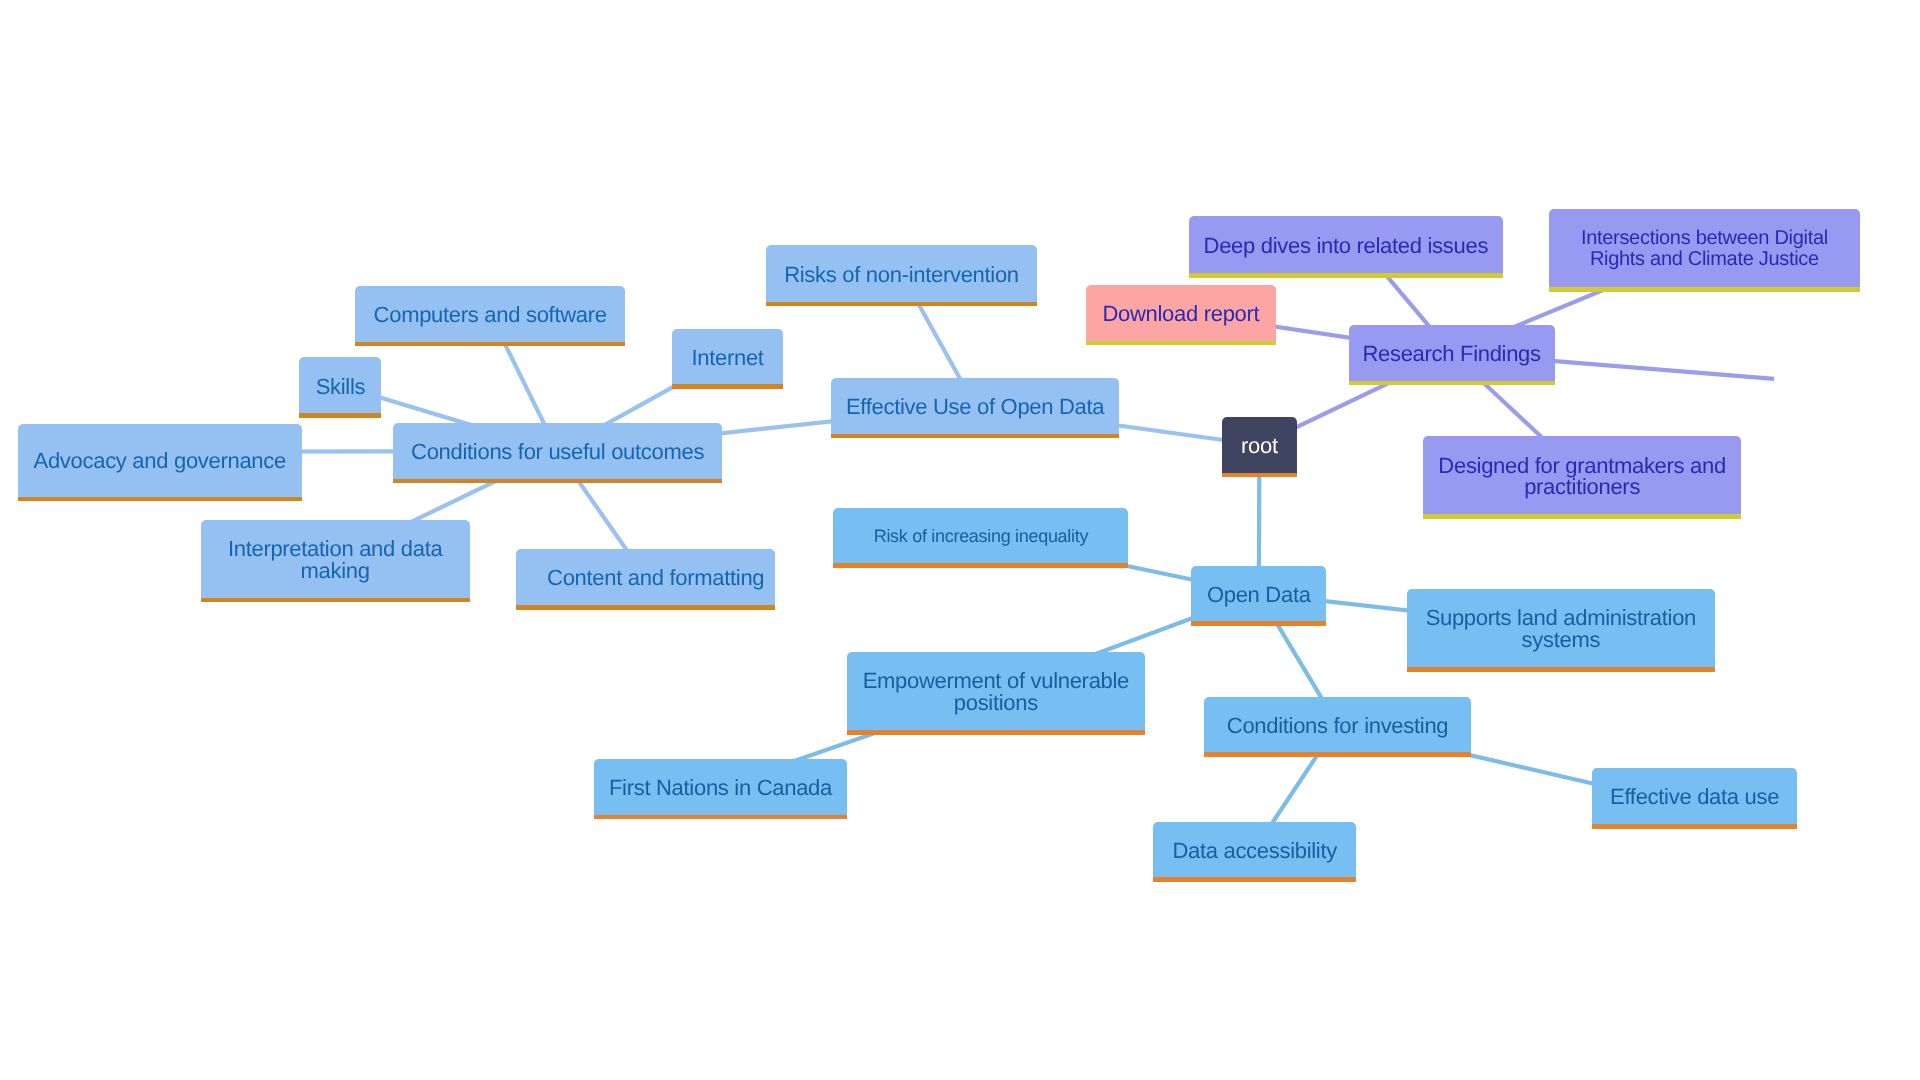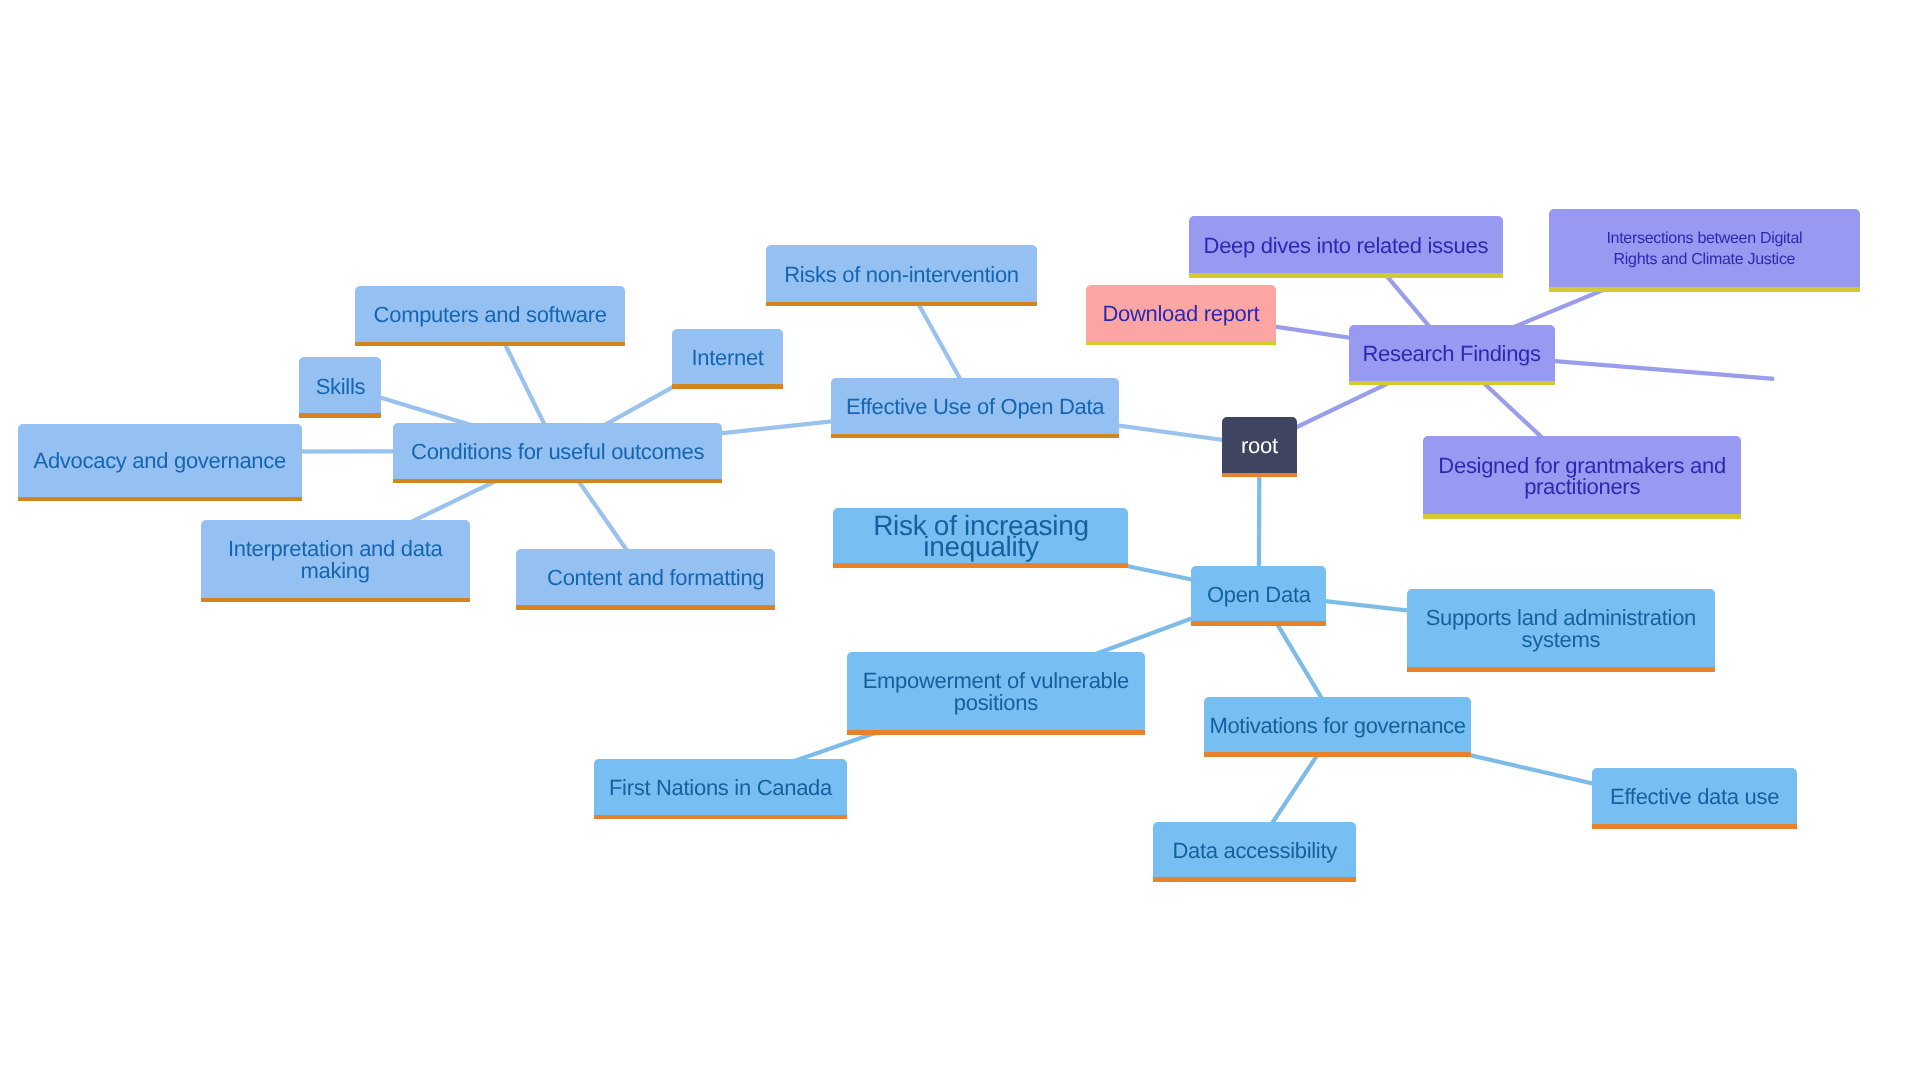--- a/index.html
+++ b/index.html
@@ -84,7 +84,7 @@
     <div class="mm-node" style="left: 1543.8px; top: 767.8px; width: 205.6px; height: 56.3px; background: rgb(119, 191, 242); color: rgb(21, 97, 158); border-radius: 5px 5px 0px 0px; font-size: 22px; line-height: 21.5px; margin-left: 48px;"><span class="mm-node-label">Effective data use</span><i class="mm-node-accent" style="background: rgb(231, 129, 42); height: 4.5px; bottom: -4.5px;"></i></div>
     <div class="mm-node" style="left: 1348.6px; top: 325px; width: 206px; height: 55.6px; background: rgb(151, 154, 240); color: rgb(42, 42, 176); border-radius: 5px 5px 0px 0px; font-size: 22px; line-height: 21.5px;"><span class="mm-node-label">Research Findings</span><i class="mm-node-accent" style="background: rgb(211, 202, 50); height: 4.5px; bottom: -4.5px;"></i></div>
     <div class="mm-node" style="left: 1188.8px; top: 199px; width: 314.1px; height: 57px; background: rgb(151, 154, 240); color: rgb(42, 42, 176); border-radius: 5px 5px 0px 0px; font-size: 22px; line-height: 21.5px; margin-top: 17px;"><span class="mm-node-label">Deep dives into related issues</span><i class="mm-node-accent" style="background: rgb(211, 202, 50); height: 4.5px; bottom: -4.5px;"></i></div>
-    <div class="mm-node" style="left: 1548.8px; top: 208.8px; width: 311.2px; height: 78.7px; background: rgb(151, 154, 240); color: rgb(42, 42, 176); border-radius: 5px 5px 0px 0px; font-size: 16px; line-height: 21.5px;"><span class="mm-node-label">Intersections between Digital
+    <div class="mm-node" style="left: 1548.8px; top: 208.8px; width: 311.2px; height: 78.7px; background: rgb(151, 154, 240); color: rgb(42, 42, 176); border-radius: 5px 5px 0px 0px; font-size: 20px; line-height: 21.5px;"><span class="mm-node-label">Intersections between Digital
 Rights and Climate Justice</span><i class="mm-node-accent" style="background: rgb(211, 202, 50); height: 4.5px; bottom: -4.5px;"></i></div>
     <div class="mm-node" style="left: 1085.6px; top: 284.8px; width: 190.7px; height: 55.8px; background: #fca5a5; color: rgb(42, 42, 176); border-radius: 5px 5px 0px 0px; font-size: 22px; line-height: 21.5px;"><span class="mm-node-label">Download report</span><i class="mm-node-accent" style="background: rgb(211, 202, 50); height: 4.5px; bottom: -4.5px;"></i></div>
     <div class="mm-node" style="left: 1423.4px; top: 436.2px; width: 317.5px; height: 78.2px; background: rgb(151, 154, 240); color: rgb(42, 42, 176); border-radius: 5px 5px 0px 0px; font-size: 22px; line-height: 21.5px;"><span class="mm-node-label">Designed for grantmakers and

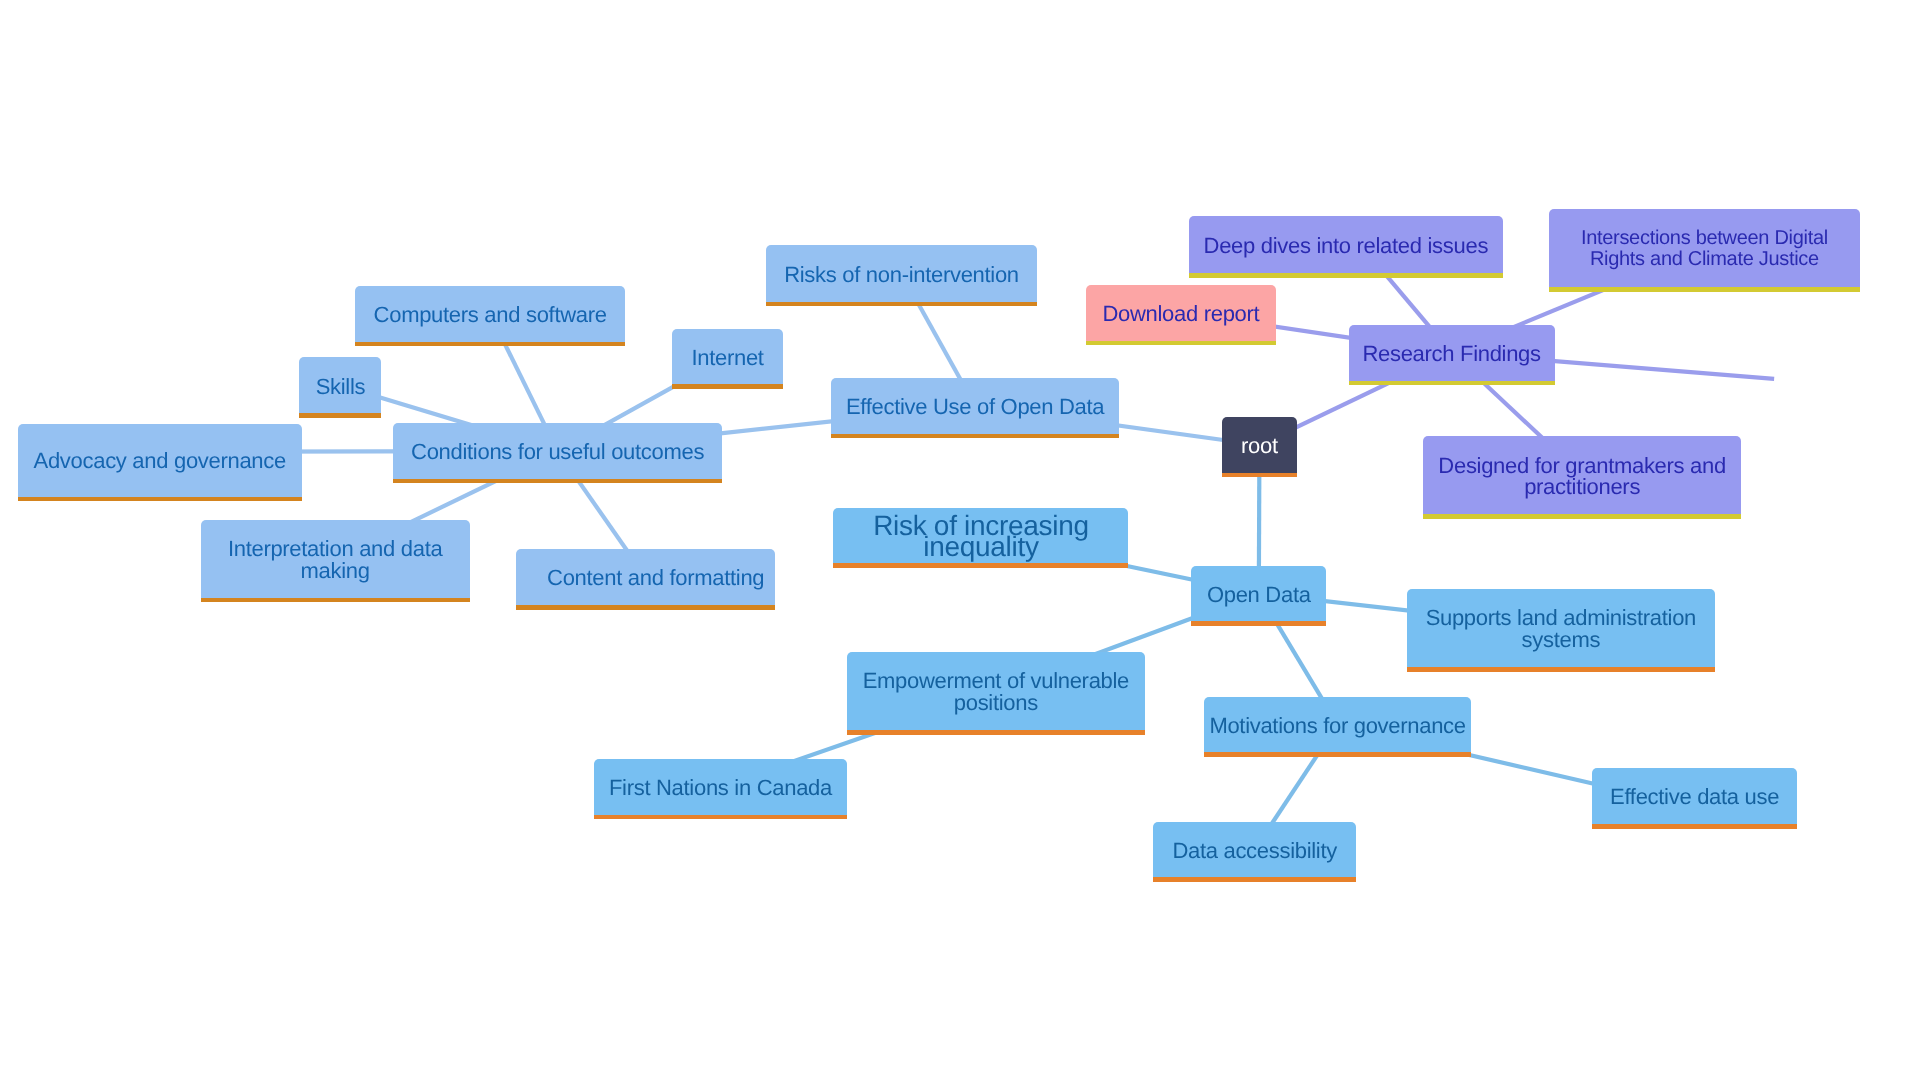--- a/index.html
+++ b/index.html
@@ -73,7 +73,7 @@
 making</span><i class="mm-node-accent" style="background: rgb(212, 132, 31); height: 4.5px; bottom: -4.5px;"></i></div>
     <div class="mm-node" style="left: 516.4px; top: 549.1px; width: 258.6px; height: 56.2px; background: rgb(149, 193, 242); color: rgb(21, 101, 176); border-radius: 5px 5px 0px 0px; font-size: 22px; line-height: 21.5px; padding-left: 20px;"><span class="mm-node-label">Content and formatting</span><i class="mm-node-accent" style="background: rgb(212, 132, 31); height: 4.5px; bottom: -4.5px;"></i></div>
     <div class="mm-node" style="left: 1191.3px; top: 565.8px; width: 135px; height: 55.5px; background: rgb(119, 191, 242); color: rgb(21, 97, 158); border-radius: 5px 5px 0px 0px; font-size: 22px; line-height: 21.5px;"><span class="mm-node-label">Open Data</span><i class="mm-node-accent" style="background: rgb(231, 129, 42); height: 4.5px; bottom: -4.5px;"></i></div>
-    <div class="mm-node" style="left: 833.4px; top: 507.7px; width: 295.1px; height: 55.5px; background: rgb(119, 191, 242); color: rgb(21, 97, 158); border-radius: 5px 5px 0px 0px; font-size: 28px; line-height: 21.5px;"><span class="mm-node-label">Risk of increasing inequality</span><i class="mm-node-accent" style="background: rgb(231, 129, 42); height: 4.5px; bottom: -4.5px;"></i></div>
+    <div class="mm-node" style="left: 833.4px; top: 507.7px; width: 295.1px; height: 55.5px; background: rgb(119, 191, 242); color: rgb(21, 97, 158); border-radius: 5px 5px 0px 0px; font-size: 18px; line-height: 21.5px;"><span class="mm-node-label">Risk of increasing inequality</span><i class="mm-node-accent" style="background: rgb(231, 129, 42); height: 4.5px; bottom: -4.5px;"></i></div>
     <div class="mm-node" style="left: 1406.8px; top: 588.5px; width: 308.1px; height: 78.8px; background: rgb(119, 191, 242); color: rgb(21, 97, 158); border-radius: 5px 5px 0px 0px; font-size: 22px; line-height: 21.5px;"><span class="mm-node-label">Supports land administration
 systems</span><i class="mm-node-accent" style="background: rgb(231, 129, 42); height: 4.5px; bottom: -4.5px;"></i></div>
     <div class="mm-node" style="left: 846.8px; top: 651.5px; width: 298.1px; height: 78.8px; background: rgb(119, 191, 242); color: rgb(21, 97, 158); border-radius: 5px 5px 0px 0px; font-size: 22px; line-height: 21.5px;"><span class="mm-node-label">Empowerment of vulnerable

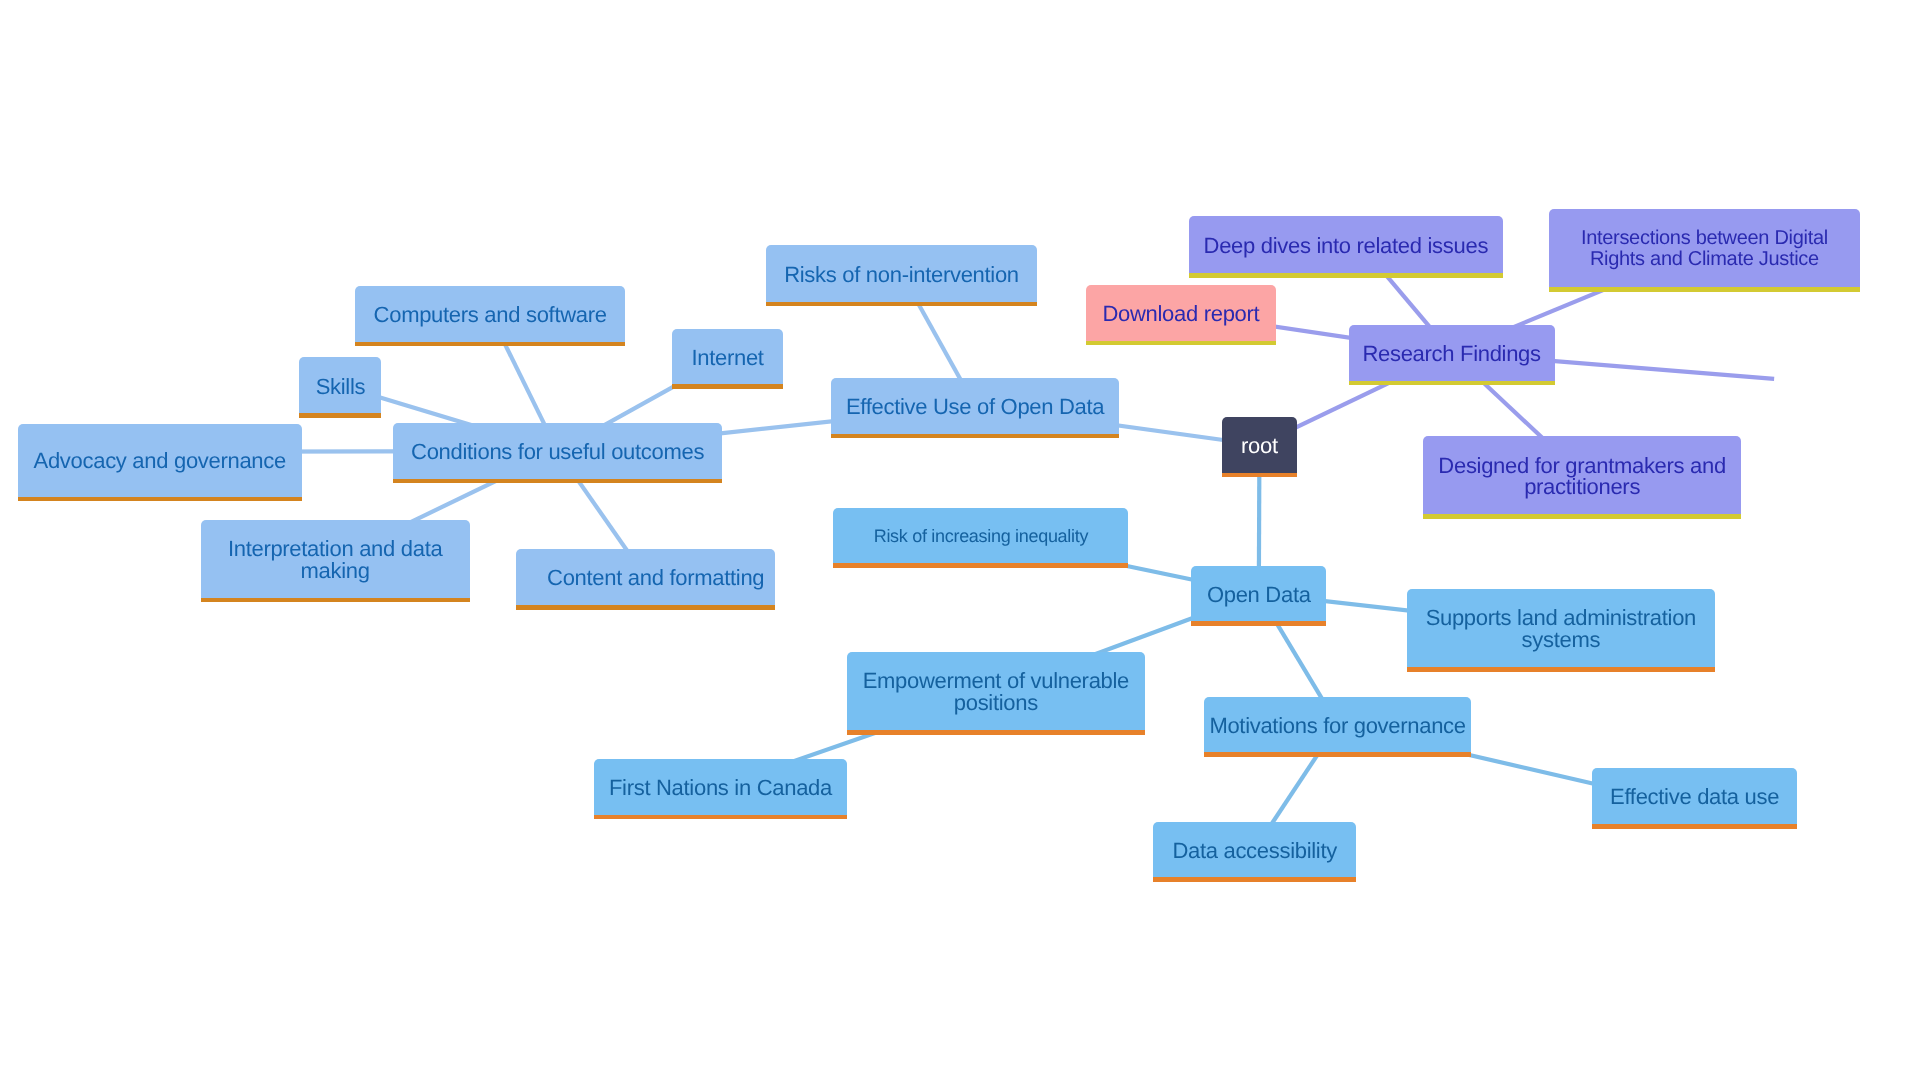--- a/index.html
+++ b/index.html
@@ -79,7 +79,7 @@
     <div class="mm-node" style="left: 846.8px; top: 651.5px; width: 298.1px; height: 78.8px; background: rgb(119, 191, 242); color: rgb(21, 97, 158); border-radius: 5px 5px 0px 0px; font-size: 22px; line-height: 21.5px;"><span class="mm-node-label">Empowerment of vulnerable
 positions</span><i class="mm-node-accent" style="background: rgb(231, 129, 42); height: 4.5px; bottom: -4.5px;"></i></div>
     <div class="mm-node" style="left: 594.3px; top: 758.8px; width: 252.3px; height: 55.8px; background: rgb(119, 191, 242); color: rgb(21, 97, 158); border-radius: 5px 5px 0px 0px; font-size: 22px; line-height: 21.5px;"><span class="mm-node-label">First Nations in Canada</span><i class="mm-node-accent" style="background: rgb(231, 129, 42); height: 4.5px; bottom: -4.5px;"></i></div>
-    <div class="mm-node" style="left: 1203.8px; top: 696.6px; width: 267.5px; height: 55.9px; background: rgb(119, 191, 242); color: rgb(21, 97, 158); border-radius: 5px 5px 0px 0px; font-size: 22px; line-height: 21.5px;"><span class="mm-node-label">Motivations for governance</span><i class="mm-node-accent" style="background: rgb(231, 129, 42); height: 4.5px; bottom: -4.5px;"></i></div>
+    <div class="mm-node" style="left: 1203.8px; top: 696.6px; width: 267.5px; height: 55.9px; background: rgb(119, 191, 242); color: rgb(21, 97, 158); border-radius: 5px 5px 0px 0px; font-size: 22px; line-height: 21.5px;"><span class="mm-node-label">Conditions for investing</span><i class="mm-node-accent" style="background: rgb(231, 129, 42); height: 4.5px; bottom: -4.5px;"></i></div>
     <div class="mm-node" style="left: 1153.1px; top: 821.5px; width: 203.2px; height: 55.8px; background: rgb(119, 191, 242); color: rgb(21, 97, 158); border-radius: 5px 5px 0px 0px; font-size: 22px; line-height: 21.5px;"><span class="mm-node-label">Data accessibility</span><i class="mm-node-accent" style="background: rgb(231, 129, 42); height: 4.5px; bottom: -4.5px;"></i></div>
     <div class="mm-node" style="left: 1543.8px; top: 767.8px; width: 205.6px; height: 56.3px; background: rgb(119, 191, 242); color: rgb(21, 97, 158); border-radius: 5px 5px 0px 0px; font-size: 22px; line-height: 21.5px; margin-left: 48px;"><span class="mm-node-label">Effective data use</span><i class="mm-node-accent" style="background: rgb(231, 129, 42); height: 4.5px; bottom: -4.5px;"></i></div>
     <div class="mm-node" style="left: 1348.6px; top: 325px; width: 206px; height: 55.6px; background: rgb(151, 154, 240); color: rgb(42, 42, 176); border-radius: 5px 5px 0px 0px; font-size: 22px; line-height: 21.5px;"><span class="mm-node-label">Research Findings</span><i class="mm-node-accent" style="background: rgb(211, 202, 50); height: 4.5px; bottom: -4.5px;"></i></div>

